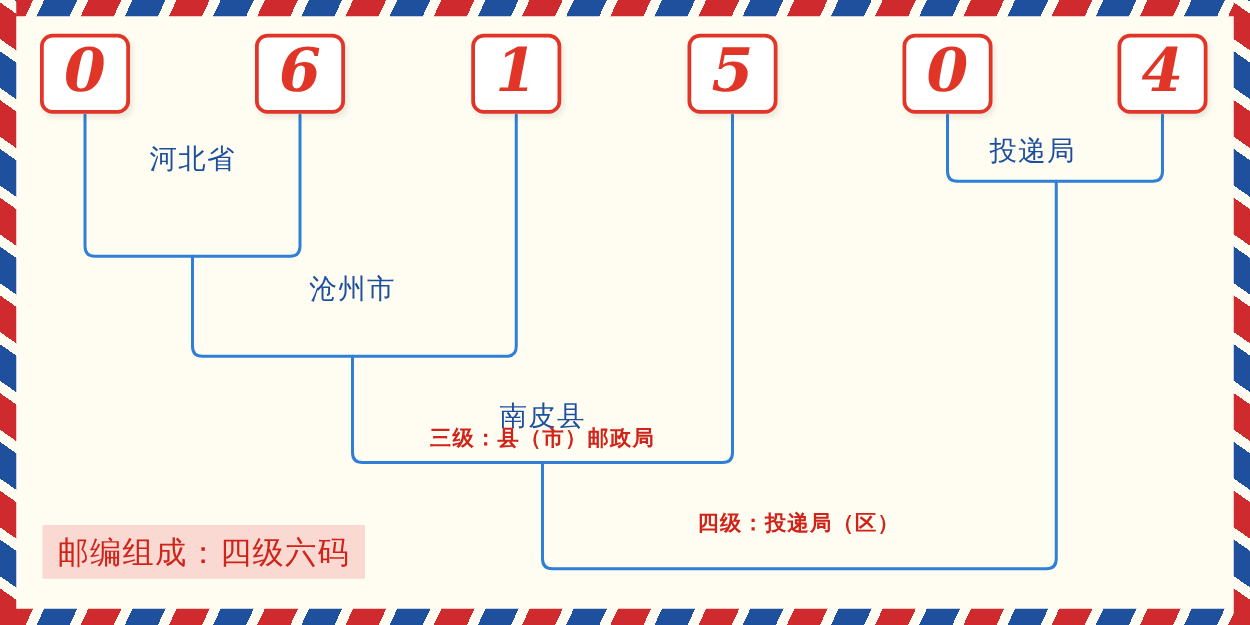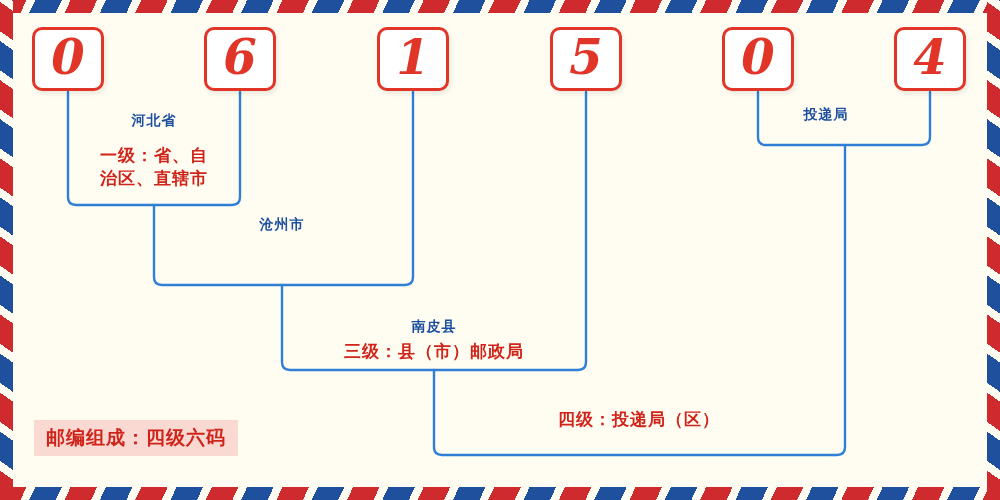--- a/index.html
+++ b/index.html
@@ -39,7 +39,7 @@
 
   
   .label{position:absolute;transform:translateX(-50%);white-space:nowrap;text-align:center;z-index:2;}
-  .label.name{font-size:14px;font-weight:bold;color:var(--name-blue);letter-spacing:1px;}
+  .label.name{font-size:22px;font-weight:normal;color:var(--name-blue);letter-spacing:1px;}
   .label.desc{font-size:17px;font-weight:bold;color:var(--desc-red);line-height:23px;letter-spacing:1px;}
 
   

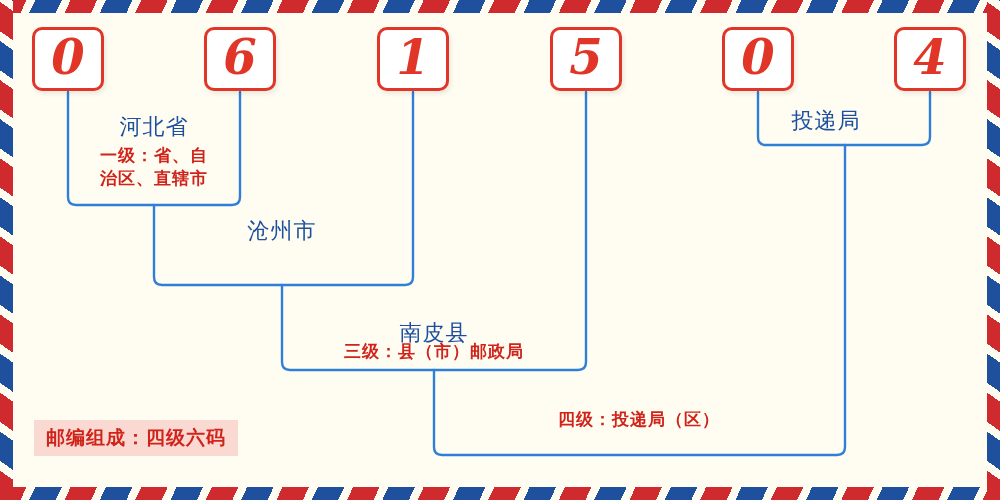--- a/index.html
+++ b/index.html
@@ -84,10 +84,6 @@
   </div>
 
   <div class="label name" style="left:154px;top:112px">河北省</div>
-  <div class="label desc" style="left:154px;top:144px">
-    <div>一级：省、自</div>
-    <div>治区、直辖市</div>
-  </div>
 
   <div class="label name" style="left:282px;top:216px">沧州市</div>
 

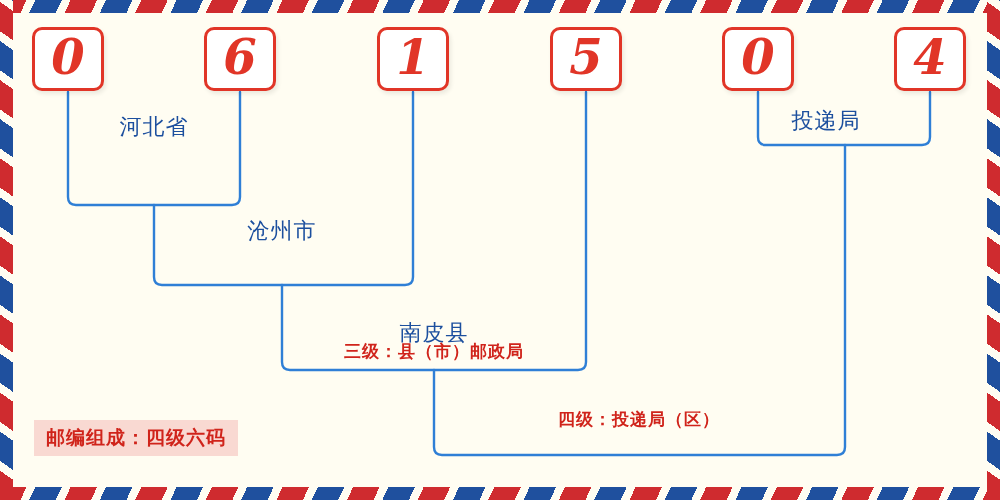--- a/index.html
+++ b/index.html
@@ -44,7 +44,7 @@
 
   
   .note{position:absolute;left:34px;top:420px;z-index:2;background:var(--note-bg);
-    color:var(--desc-red);font-size:19px;font-weight:bold;padding:5px 12px;letter-spacing:1px;}
+    color:var(--desc-red);font-size:25px;font-weight:normal;padding:5px 12px;letter-spacing:1px;}
 </style>
 </head>
 <body>

